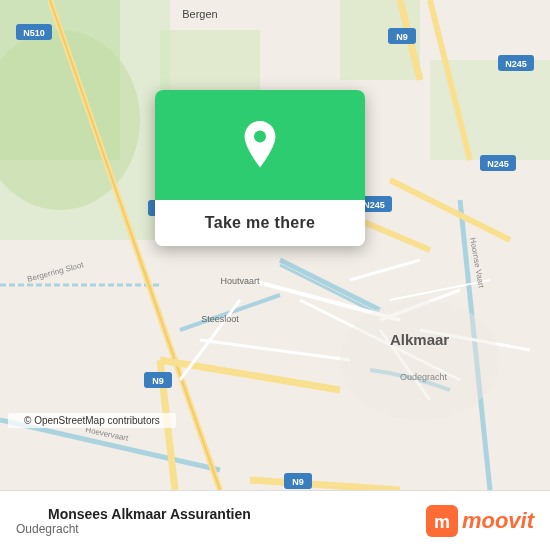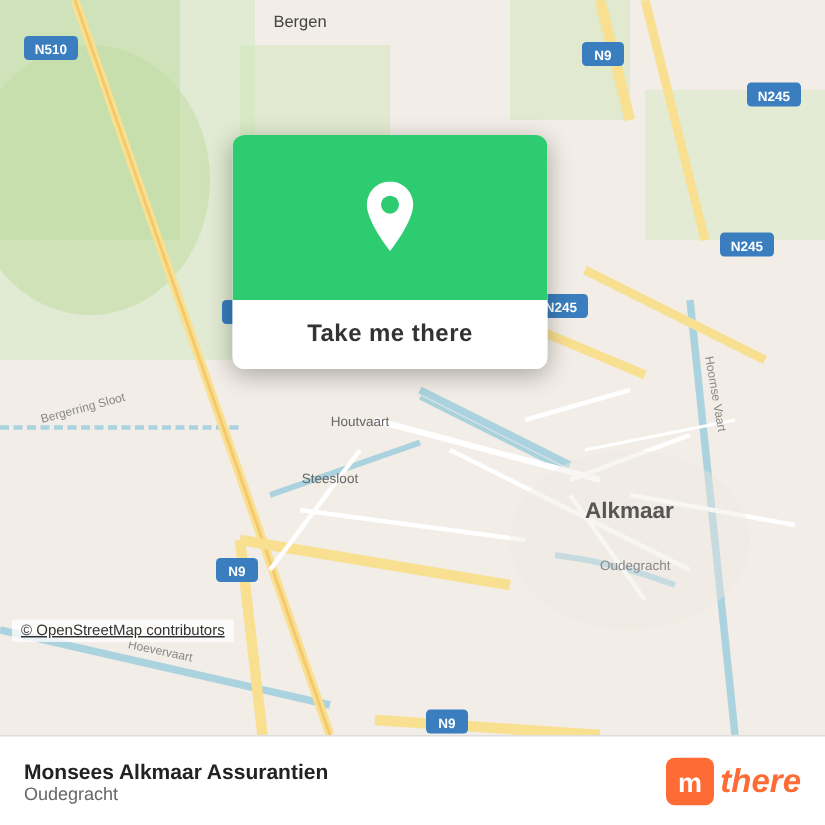--- a/index.html
+++ b/index.html
@@ -116,9 +116,8 @@
       font-size: 10px;
       color: #333;
       background: rgba(255,255,255,0.75);
-      padding: 2px 6px;
+      padding: 2px 16px;
       border-radius: 2px;
-      text-decoration: underline;
     }
   </style>
 </head>

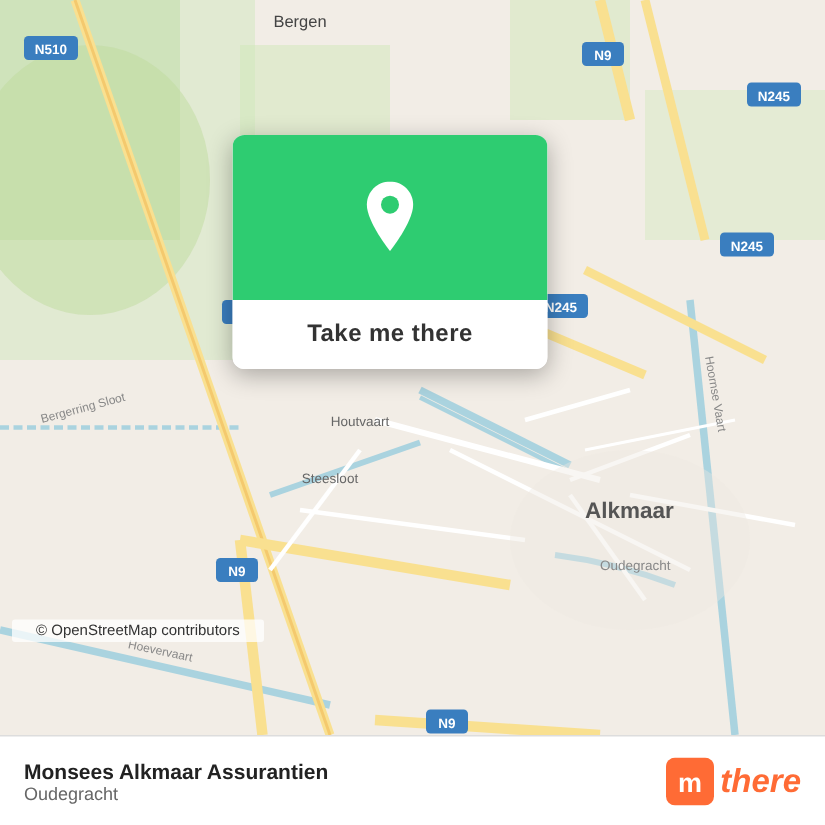--- a/index.html
+++ b/index.html
@@ -89,6 +89,7 @@
       font-size: 14px;
       font-weight: 700;
       color: #222;
+      margin-left: 32px;
     }
 
     #place-country {

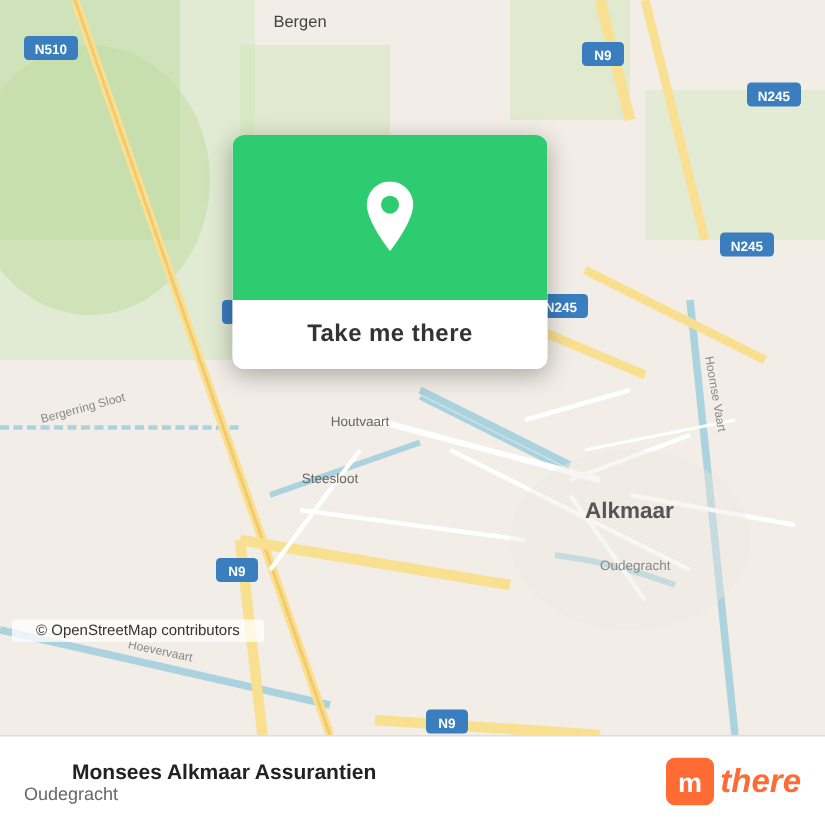--- a/index.html
+++ b/index.html
@@ -233,7 +233,7 @@
       <rect width="32" height="32" rx="6" fill="#ff6b35"></rect>
       <text x="16" y="23" text-anchor="middle" font-size="18" fill="white" font-weight="bold" font-family="Arial">m</text>
     </svg>
-    <span id="moovit-logo-text">there</span>
+    <span id="moovit-logo-text">moovit</span>
   </div>
 </div>
 

